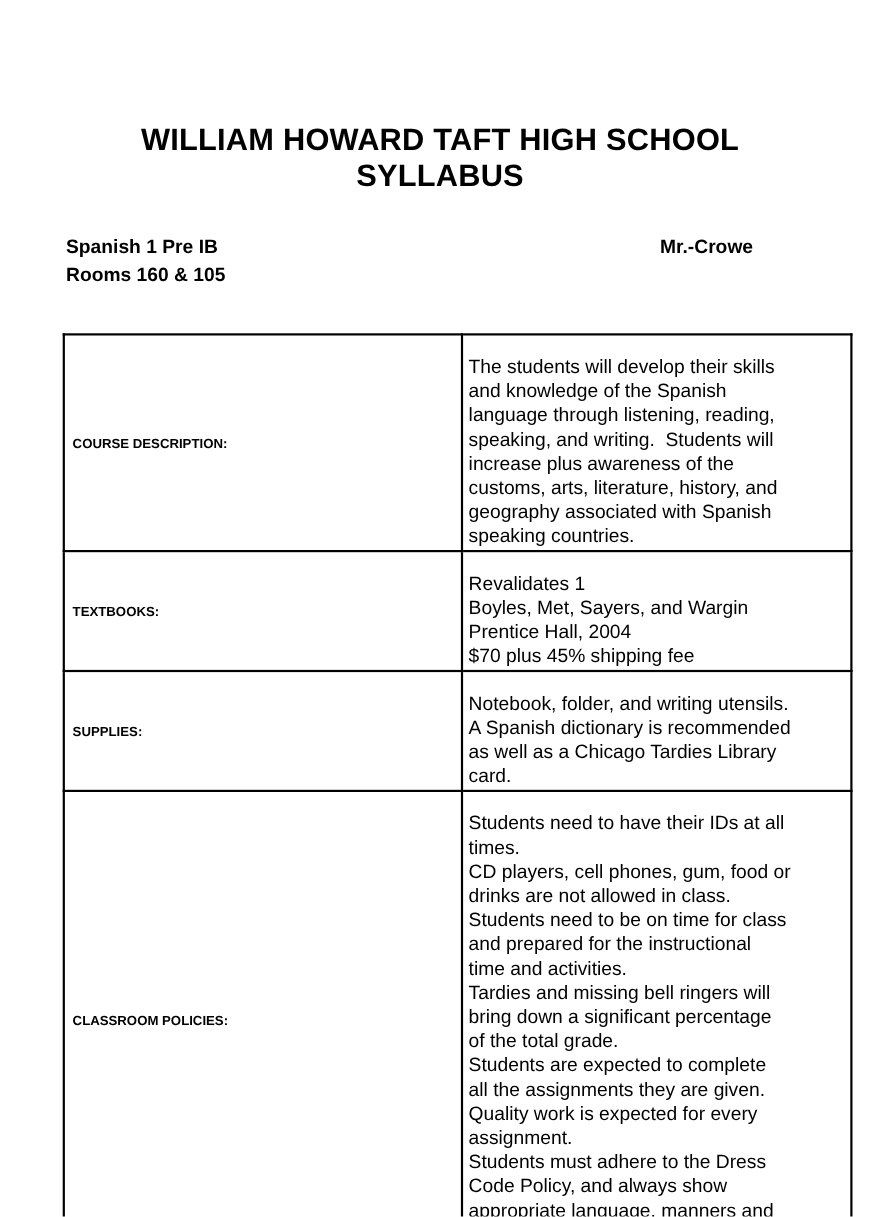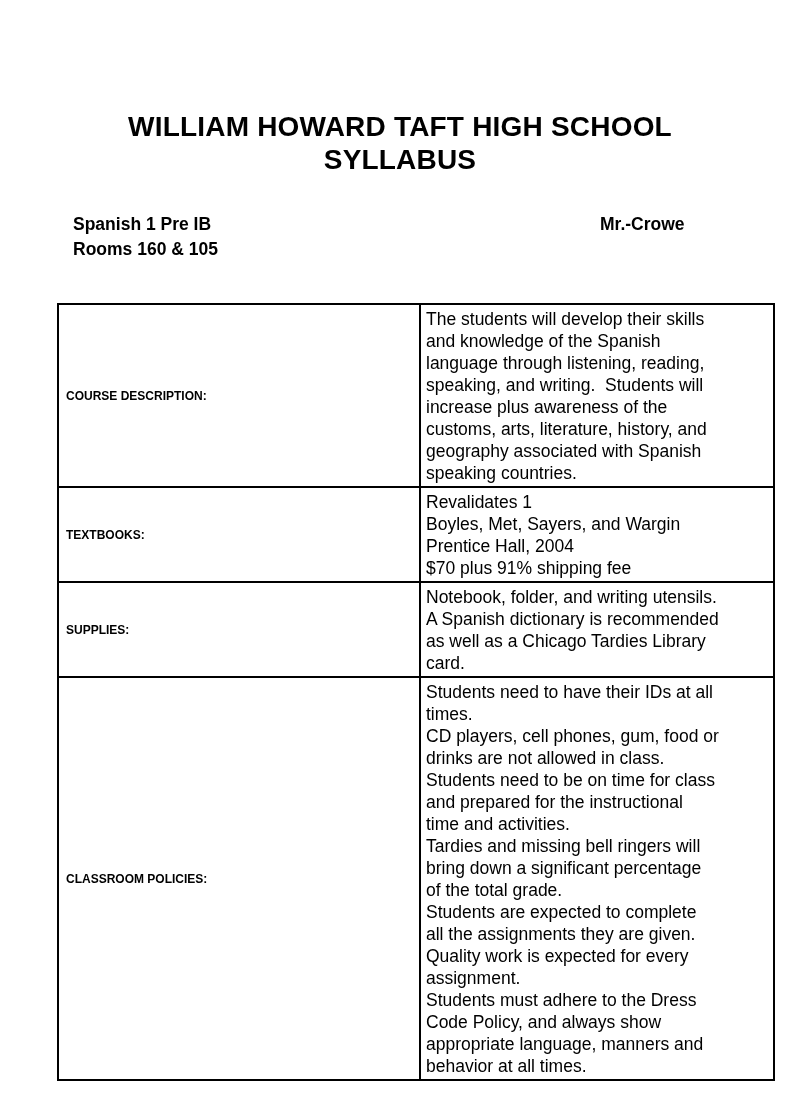--- a/index.html
+++ b/index.html
@@ -44,7 +44,6 @@
     position: absolute;
     left: 0;
     top: 0;
-    margin-left: 13px;
   }
   .course-info .col-right {
     position: absolute;

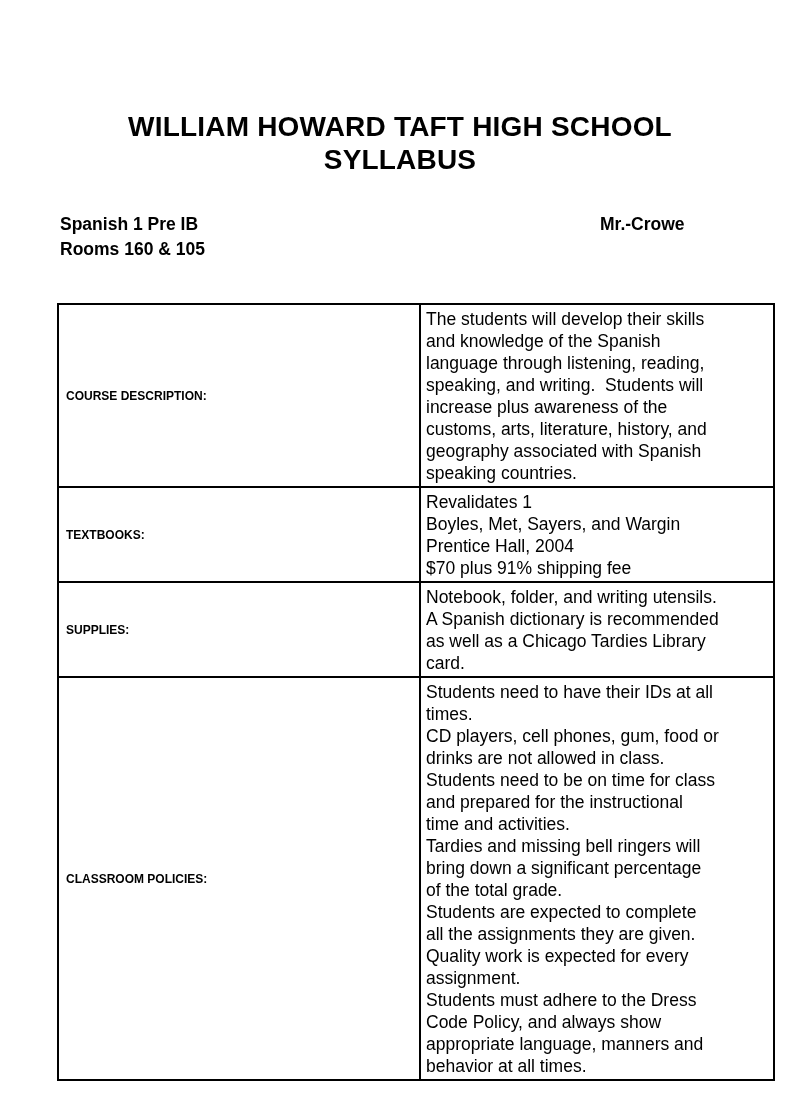--- a/index.html
+++ b/index.html
@@ -74,7 +74,7 @@
     vertical-align: top;
     font-size: 17.5px;
     line-height: 22px;
-    padding: 3px 2px 2px 5px;
+    padding: 17px 2px 2px 5px;
   }
   td.content-cell .line {
     white-space: pre-wrap;

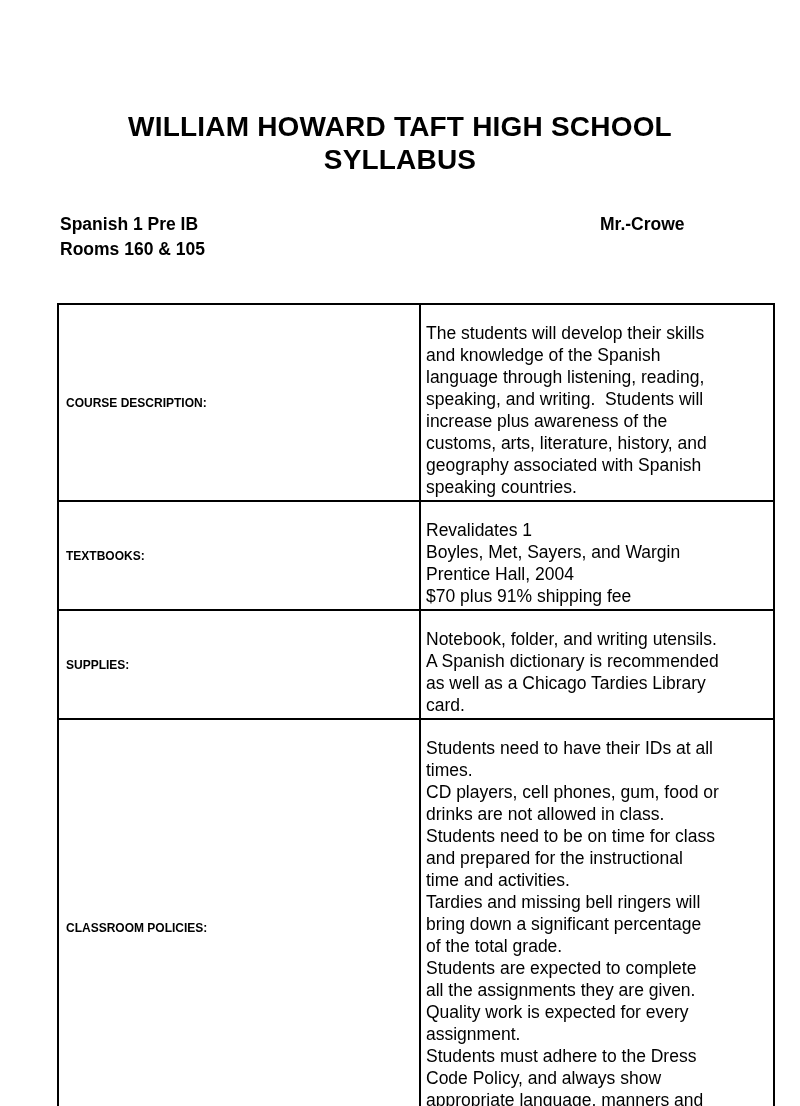--- a/index.html
+++ b/index.html
@@ -124,7 +124,7 @@
             <div class="line bold">Revalidates 1</div>
             <div class="line">Boyles, Met, Sayers, and Wargin</div>
             <div class="line">Prentice Hall, 2004</div>
-            <div class="line">$70 plus 91% shipping fee</div>
+            <div class="line">$70 plus 45% shipping fee</div>
           </td>
         </tr>
         <tr style="height: 92px;">

